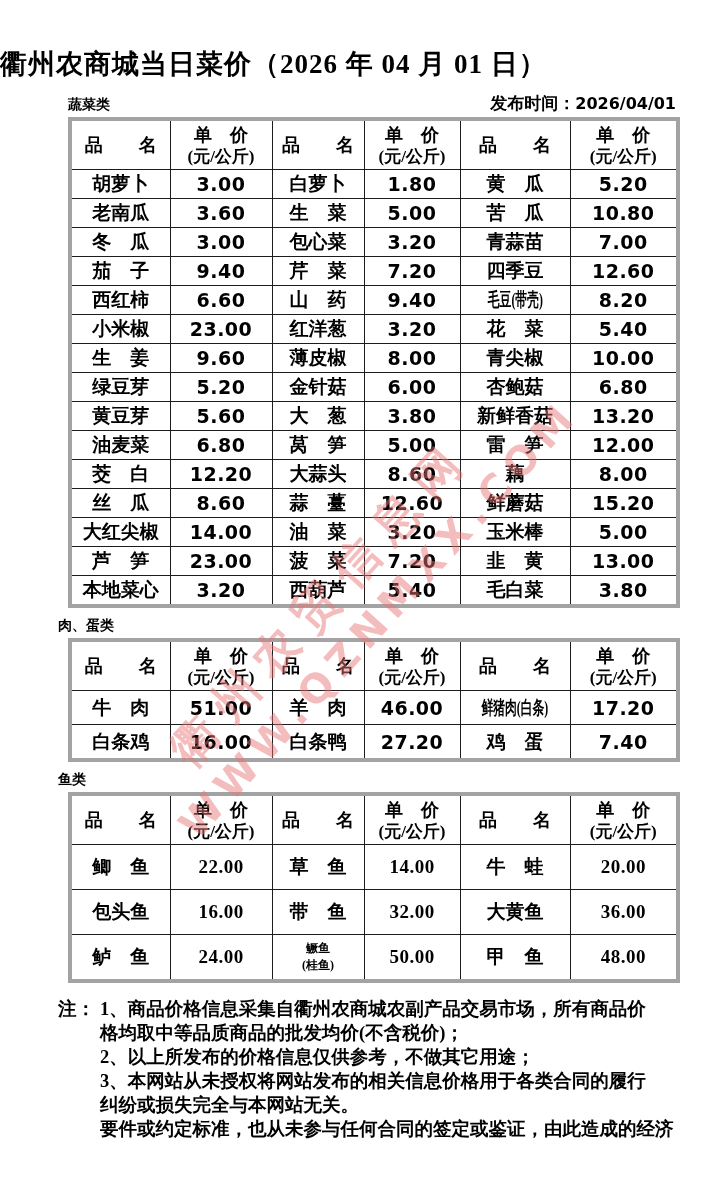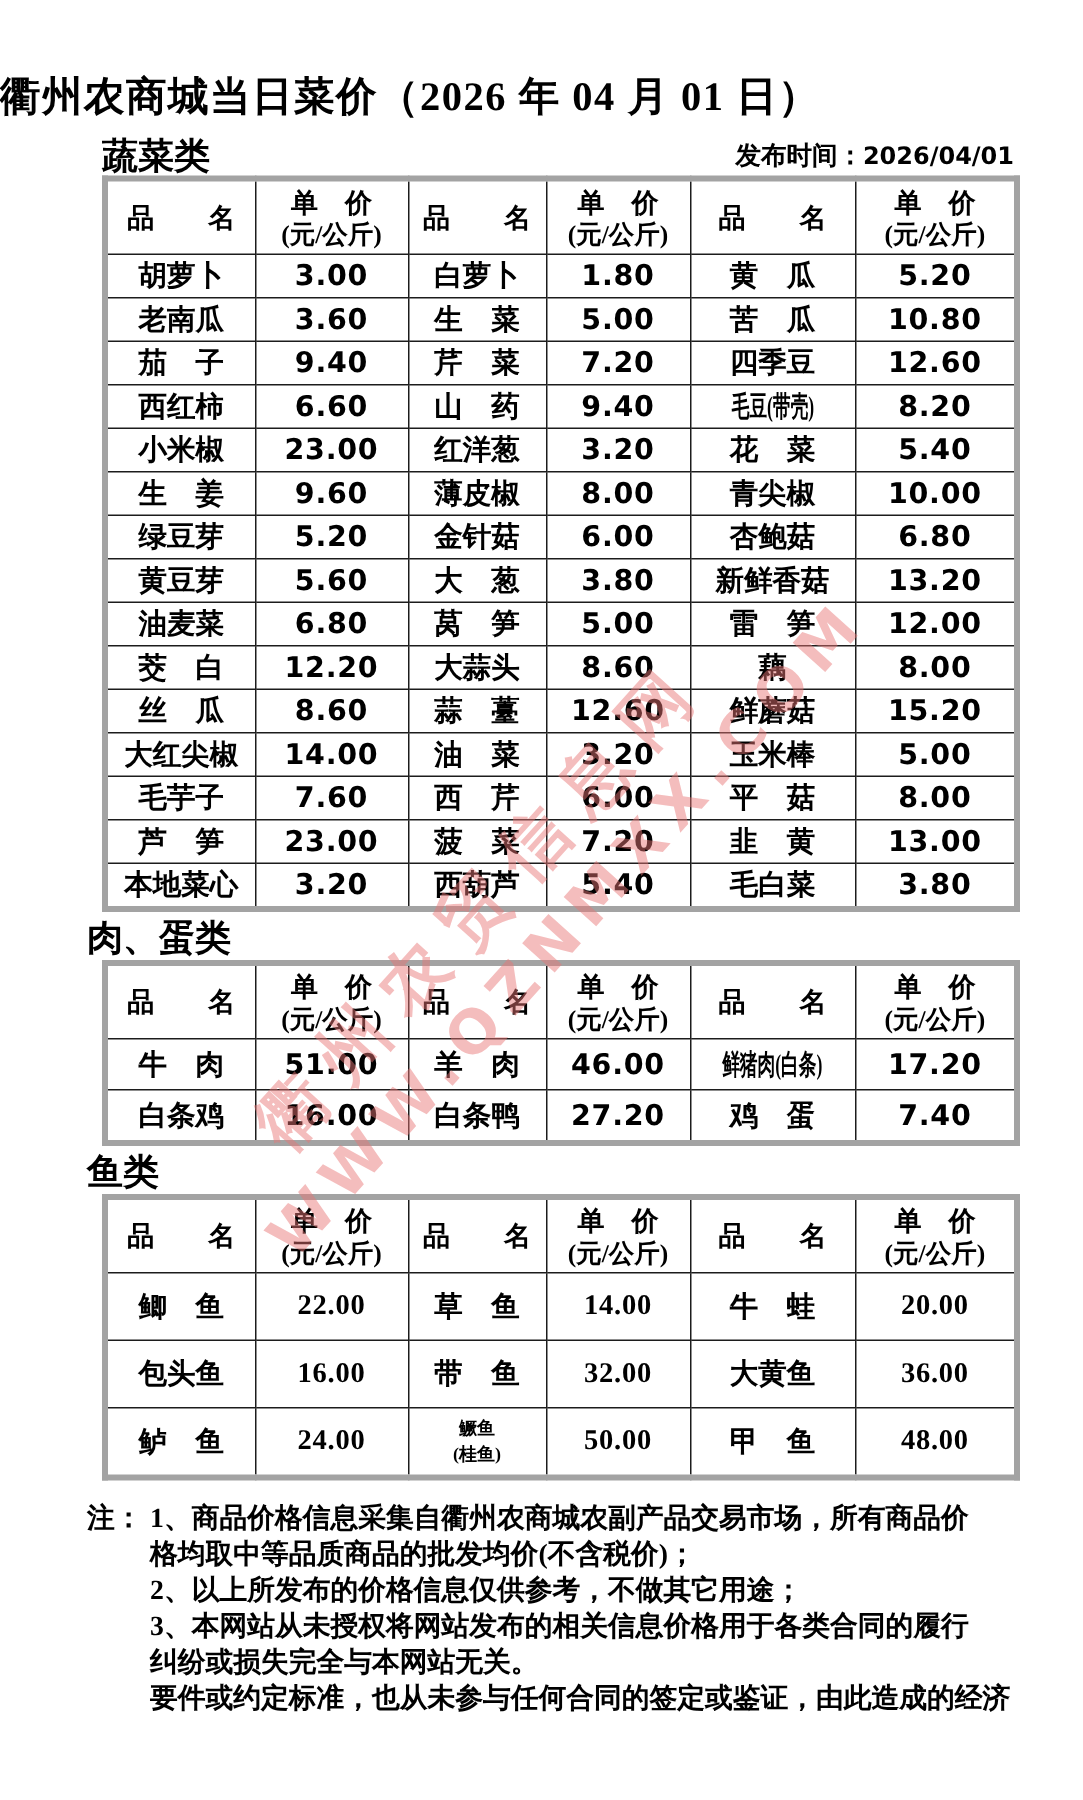--- a/index.html
+++ b/index.html
@@ -20,7 +20,7 @@
     width:608px;margin:10px 0 2px 68px;
     display:flex;justify-content:space-between;align-items:flex-end;
   }
-  .sec-label{font-size:24px;font-weight:bold;line-height:20px;}
+  .sec-label{font-size:14px;font-weight:bold;line-height:20px;}
   .publish{font-size:17px;font-weight:bold;}
   .publish .num{font-family:"DejaVu Sans","Liberation Sans",sans-serif;font-size:16px;}
 

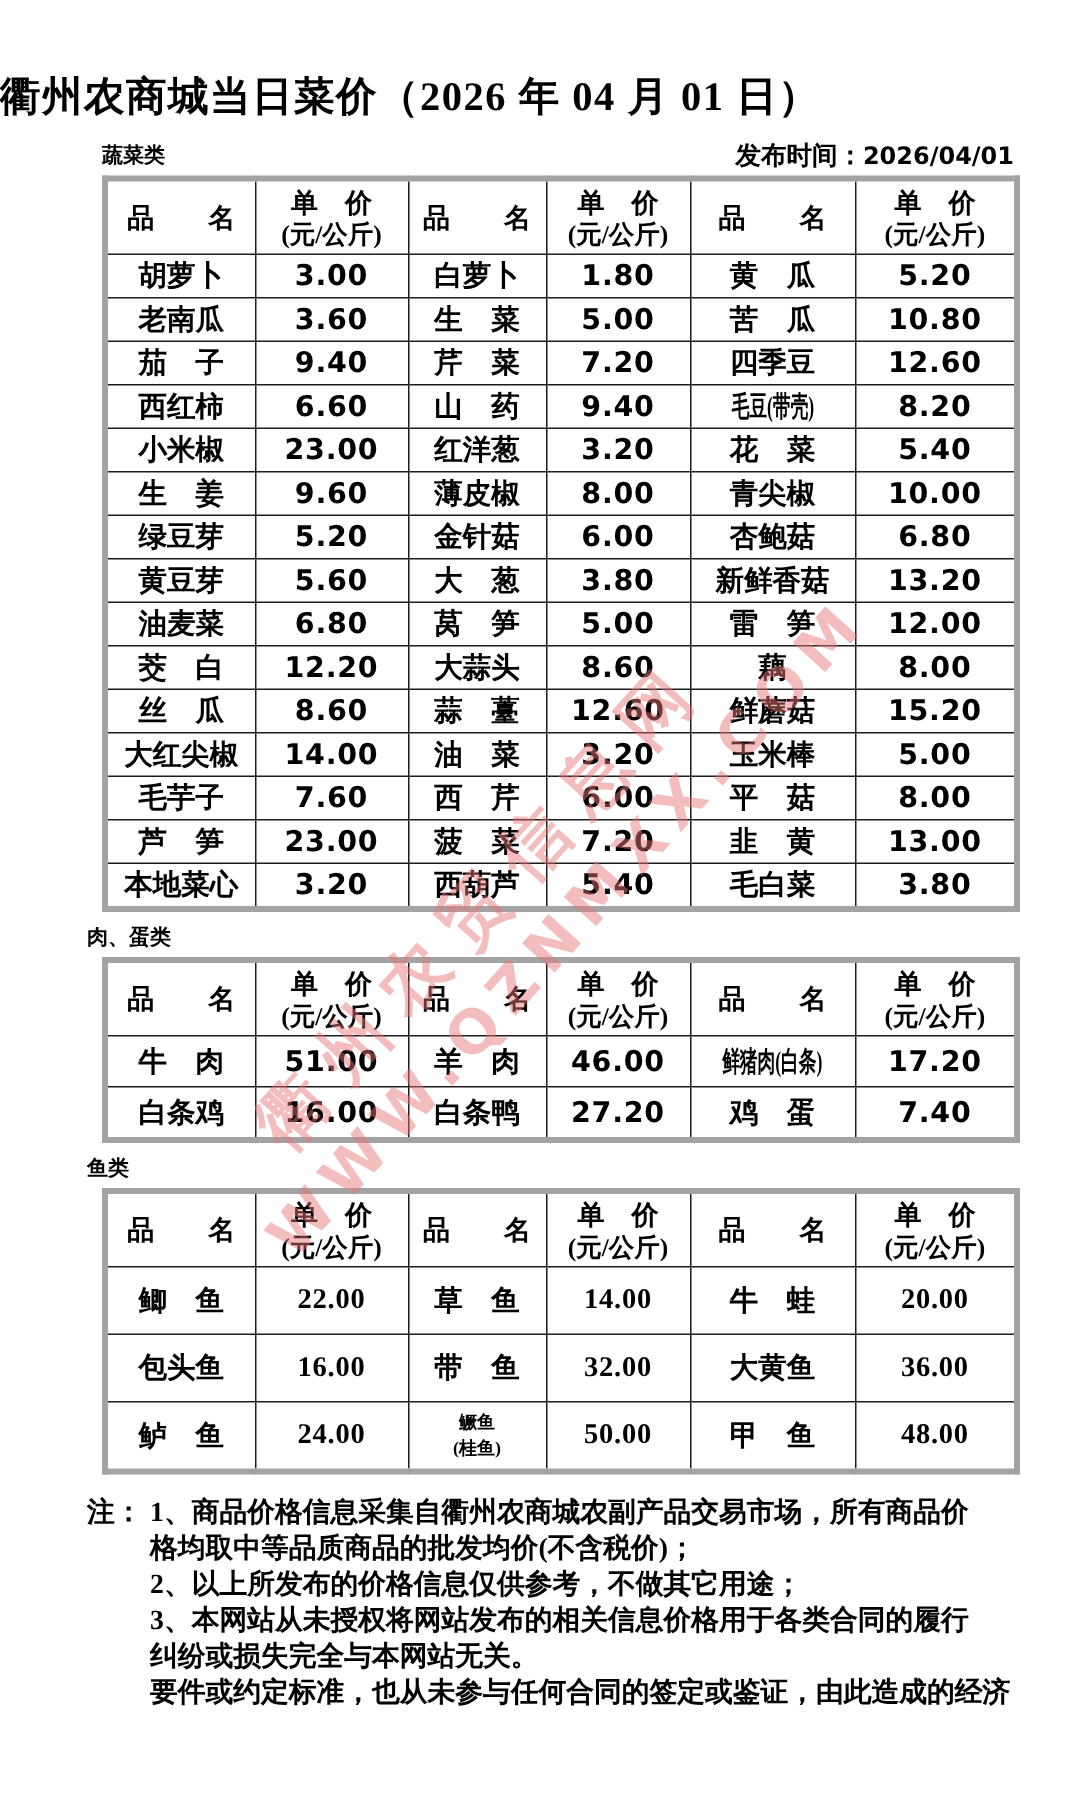--- a/index.html
+++ b/index.html
@@ -127,6 +127,14 @@
             <td class="priceval">10.80</td>
           </tr>
           <tr>
+            <td class="name"><span>冬　瓜</span></td>
+            <td class="priceval">3.00</td>
+            <td class="name"><span>包心菜</span></td>
+            <td class="priceval">3.20</td>
+            <td class="name"><span>青蒜苗</span></td>
+            <td class="priceval">7.00</td>
+          </tr>
+          <tr>
             <td class="name"><span>茄　子</span></td>
             <td class="priceval">9.40</td>
             <td class="name"><span>芹　菜</span></td>

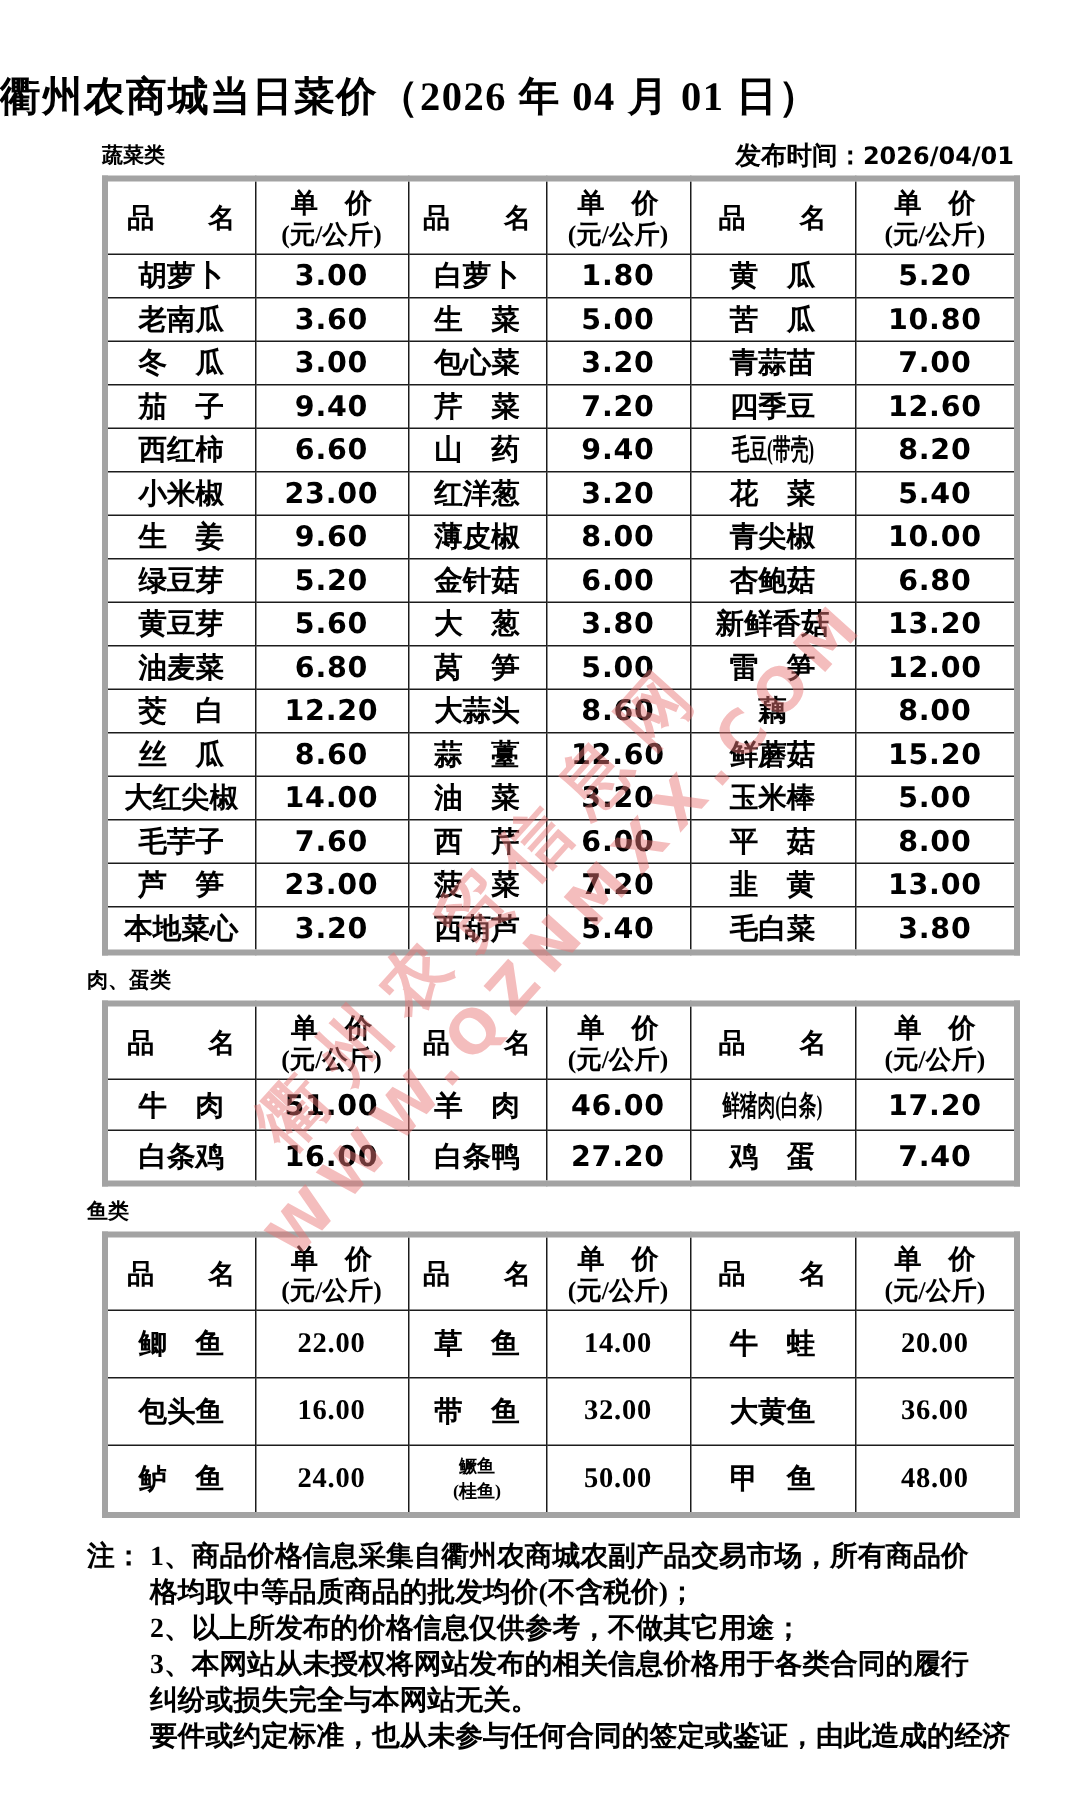--- a/index.html
+++ b/index.html
@@ -215,14 +215,6 @@
             <td class="priceval">5.00</td>
           </tr>
           <tr>
-            <td class="name"><span>毛芋子</span></td>
-            <td class="priceval">7.60</td>
-            <td class="name"><span>西　芹</span></td>
-            <td class="priceval">6.00</td>
-            <td class="name"><span>平　菇</span></td>
-            <td class="priceval">8.00</td>
-          </tr>
-          <tr>
             <td class="name"><span>芦　笋</span></td>
             <td class="priceval">23.00</td>
             <td class="name"><span>菠　菜</span></td>

